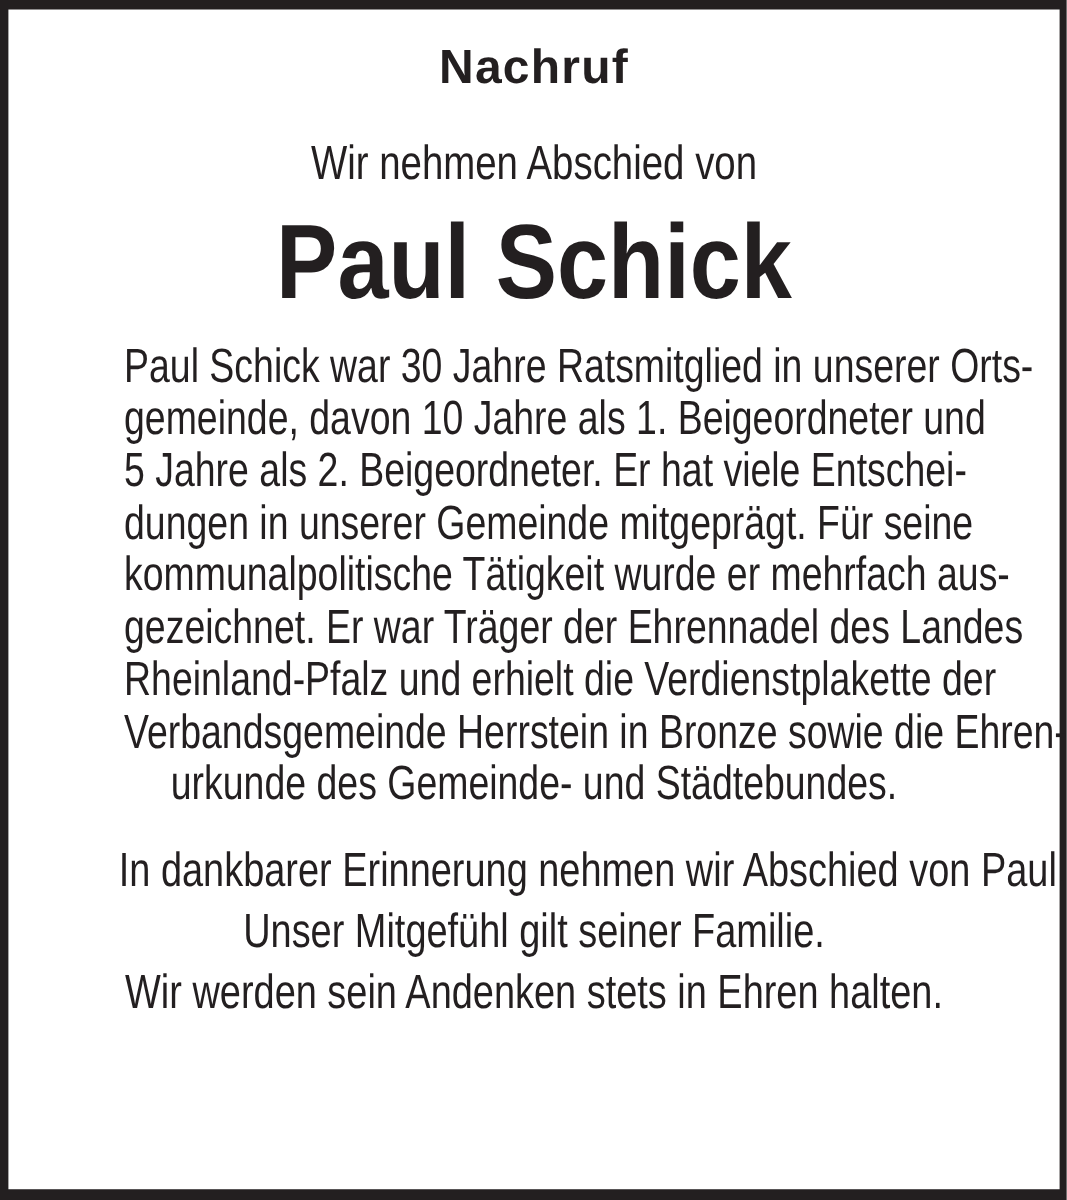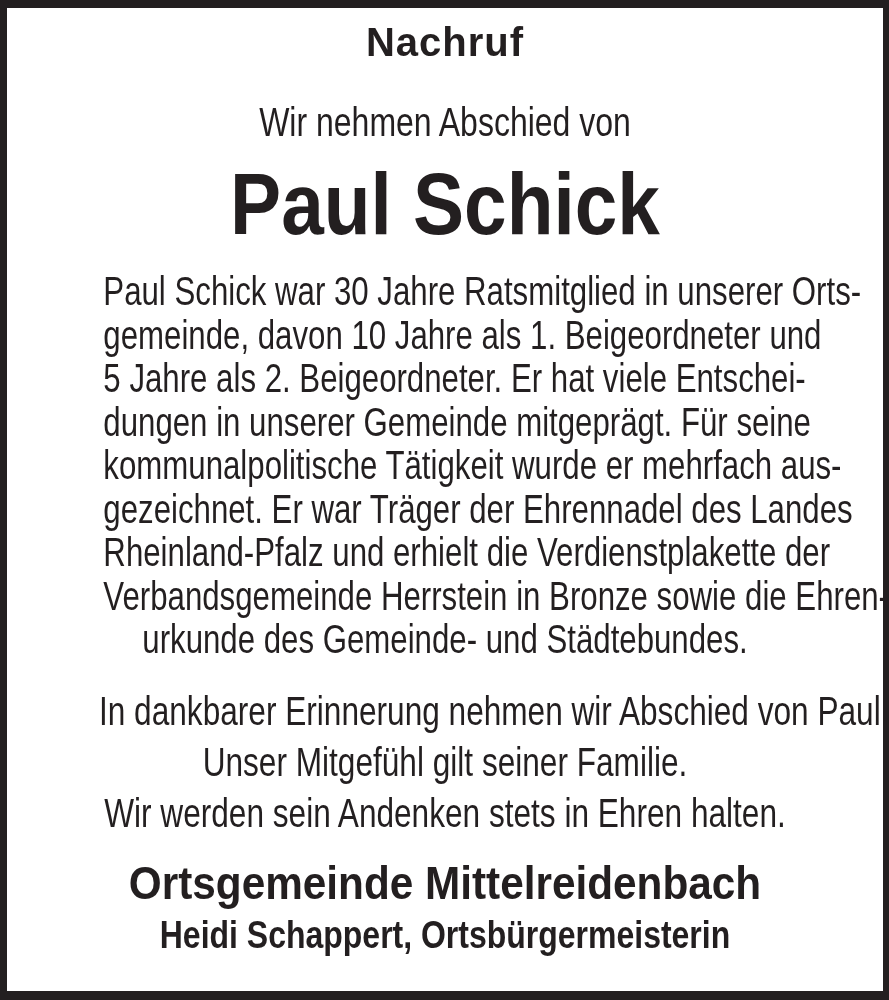--- a/index.html
+++ b/index.html
@@ -25,7 +25,7 @@
     border-style: solid;
     border-color: var(--border);
     border-width: 8px 6px 9px 7px;
-    padding-top: 12px;
+    padding-top: 26px;
     text-align: center;
     font-family: "Liberation Sans", sans-serif;
     color: var(--text);

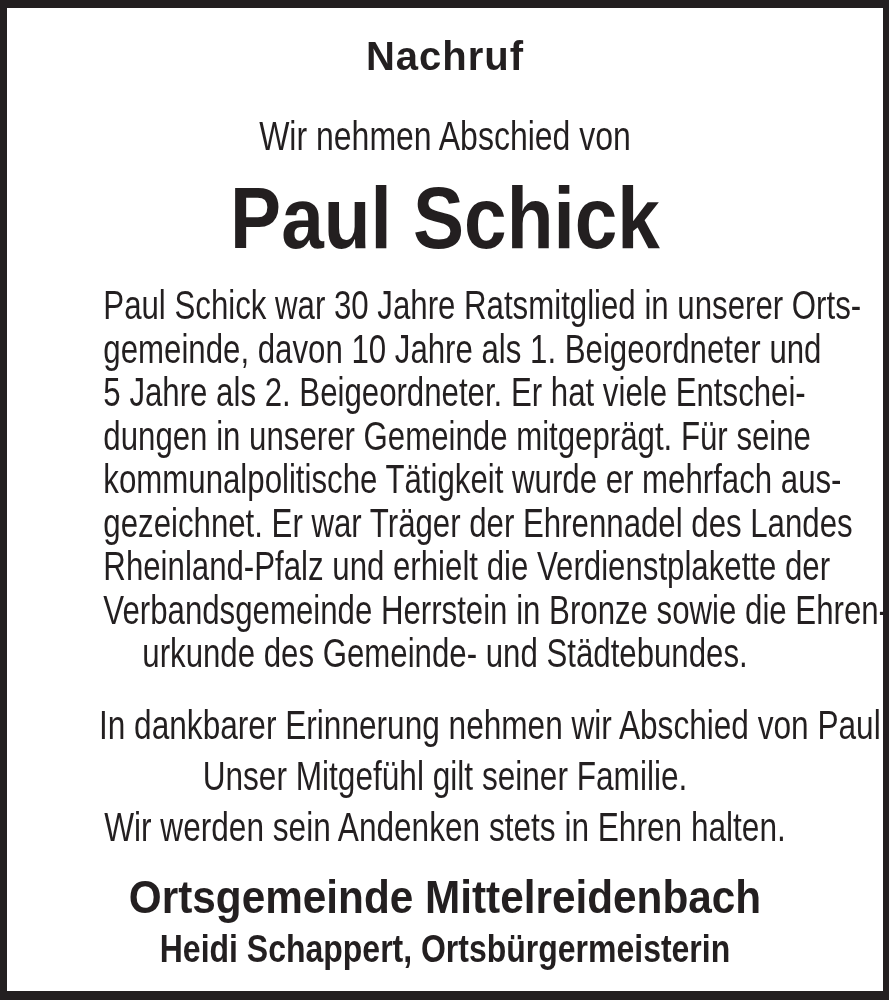--- a/index.html
+++ b/index.html
@@ -125,10 +125,6 @@
     <div class="line">Wir werden sein Andenken stets in Ehren halten.</div>
   </div>
 
-  <div class="sig">
-    <div class="sig-org">Ortsgemeinde Mittelreidenbach</div>
-    <div class="sig-person">Heidi Schappert, Ortsbürgermeisterin</div>
-  </div>
 
 </div>
 

